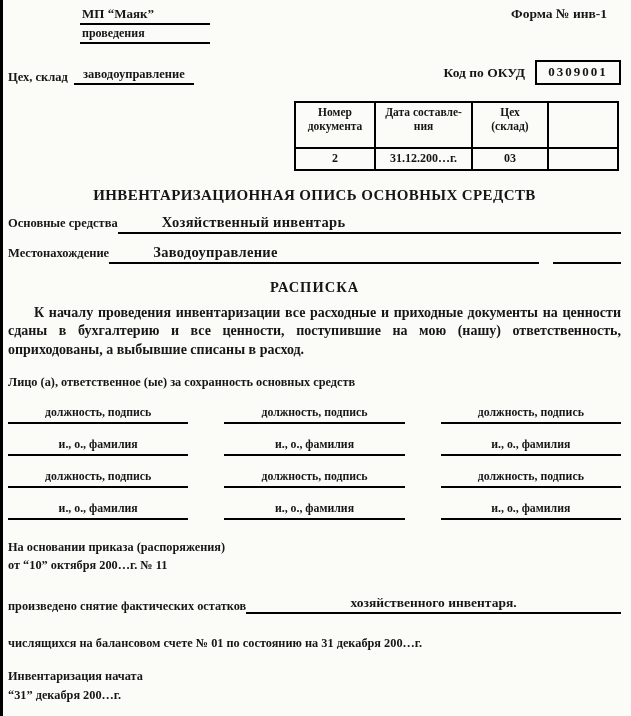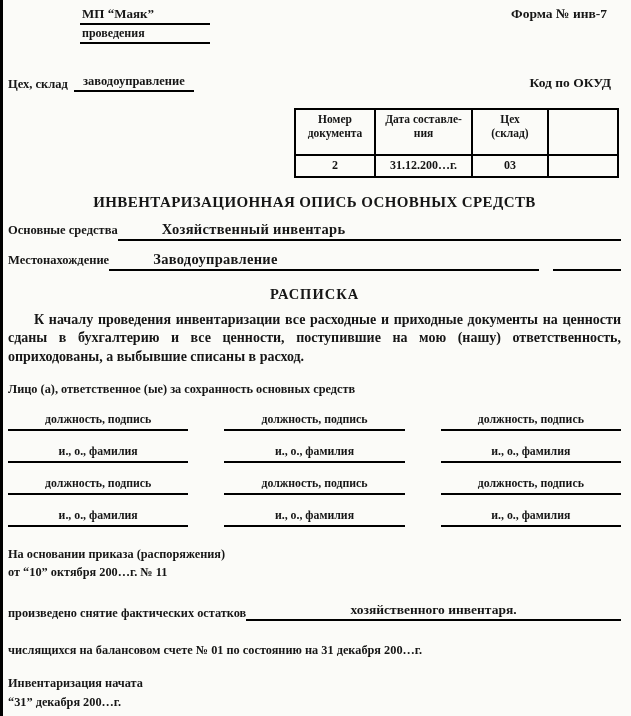--- a/index.html
+++ b/index.html
@@ -79,7 +79,7 @@
       <div class="org-name">МП “Маяк”</div>
       <div class="org-caption">проведения</div>
     </div>
-    <div class="form-label">Форма № инв-7</div>
+    <div class="form-label">Форма № инв-1</div>
   </div>
 
   <div class="shop-okud-row">

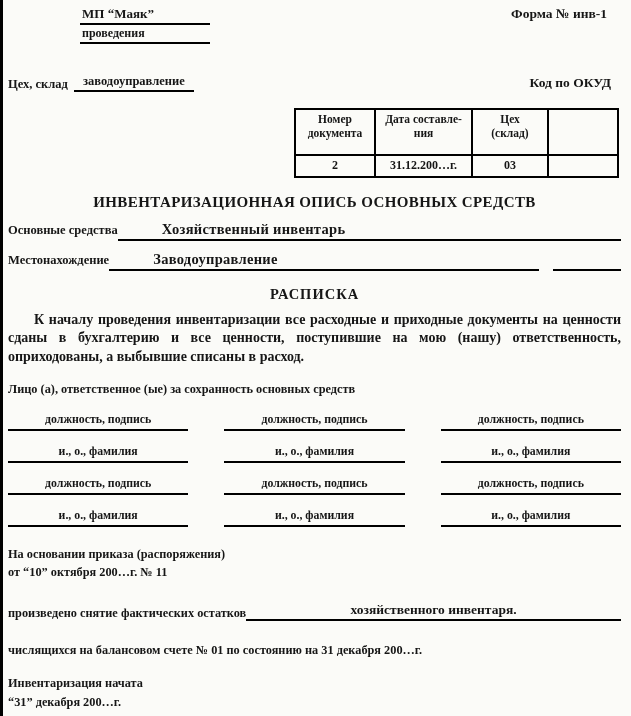--- a/index.html
+++ b/index.html
@@ -25,7 +25,7 @@
   .org-caption { font-size: 12px; padding: 1px 2px 1px 2px; border-bottom: 2px solid #000; }
   .form-label { margin-left: auto; margin-right: 14px; font-size: 13.5px; }
 
-  .shop-okud-row { display: flex; margin-top: 30px; }
+  .shop-okud-row { display: flex; align-items: flex-end; margin-top: 16px; }
   .shop-line { font-size: 12.5px; display: flex; align-items: flex-end; }
   .shop-value { display: inline-block; min-width: 120px; text-align: center; border-bottom: 2px solid #000; margin-left: 6px; padding: 0 4px 1px; }
   .okud-wrap { margin-left: auto; display: flex; align-items: center; }

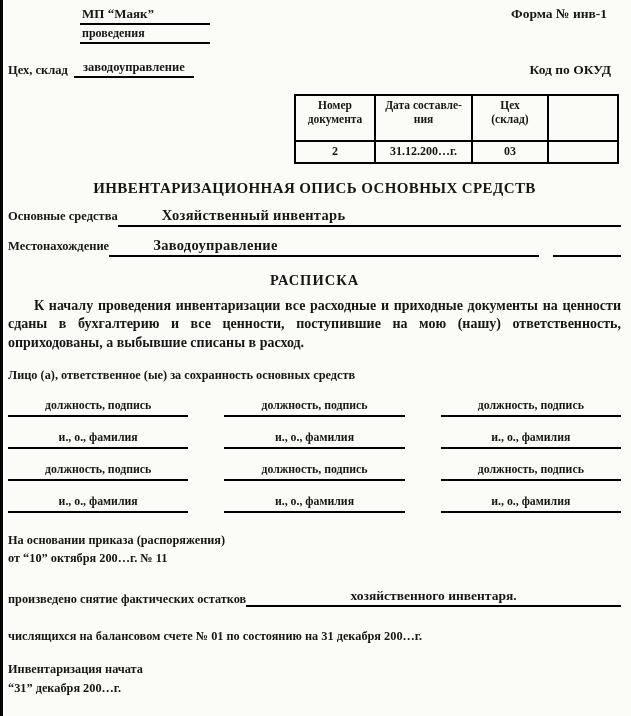--- a/index.html
+++ b/index.html
@@ -89,6 +89,7 @@
     </div>
     <div class="okud-wrap">
       <span class="okud-label">Код по ОКУД</span>
+      <div class="okud-box">0309001</div>
     </div>
   </div>
 

